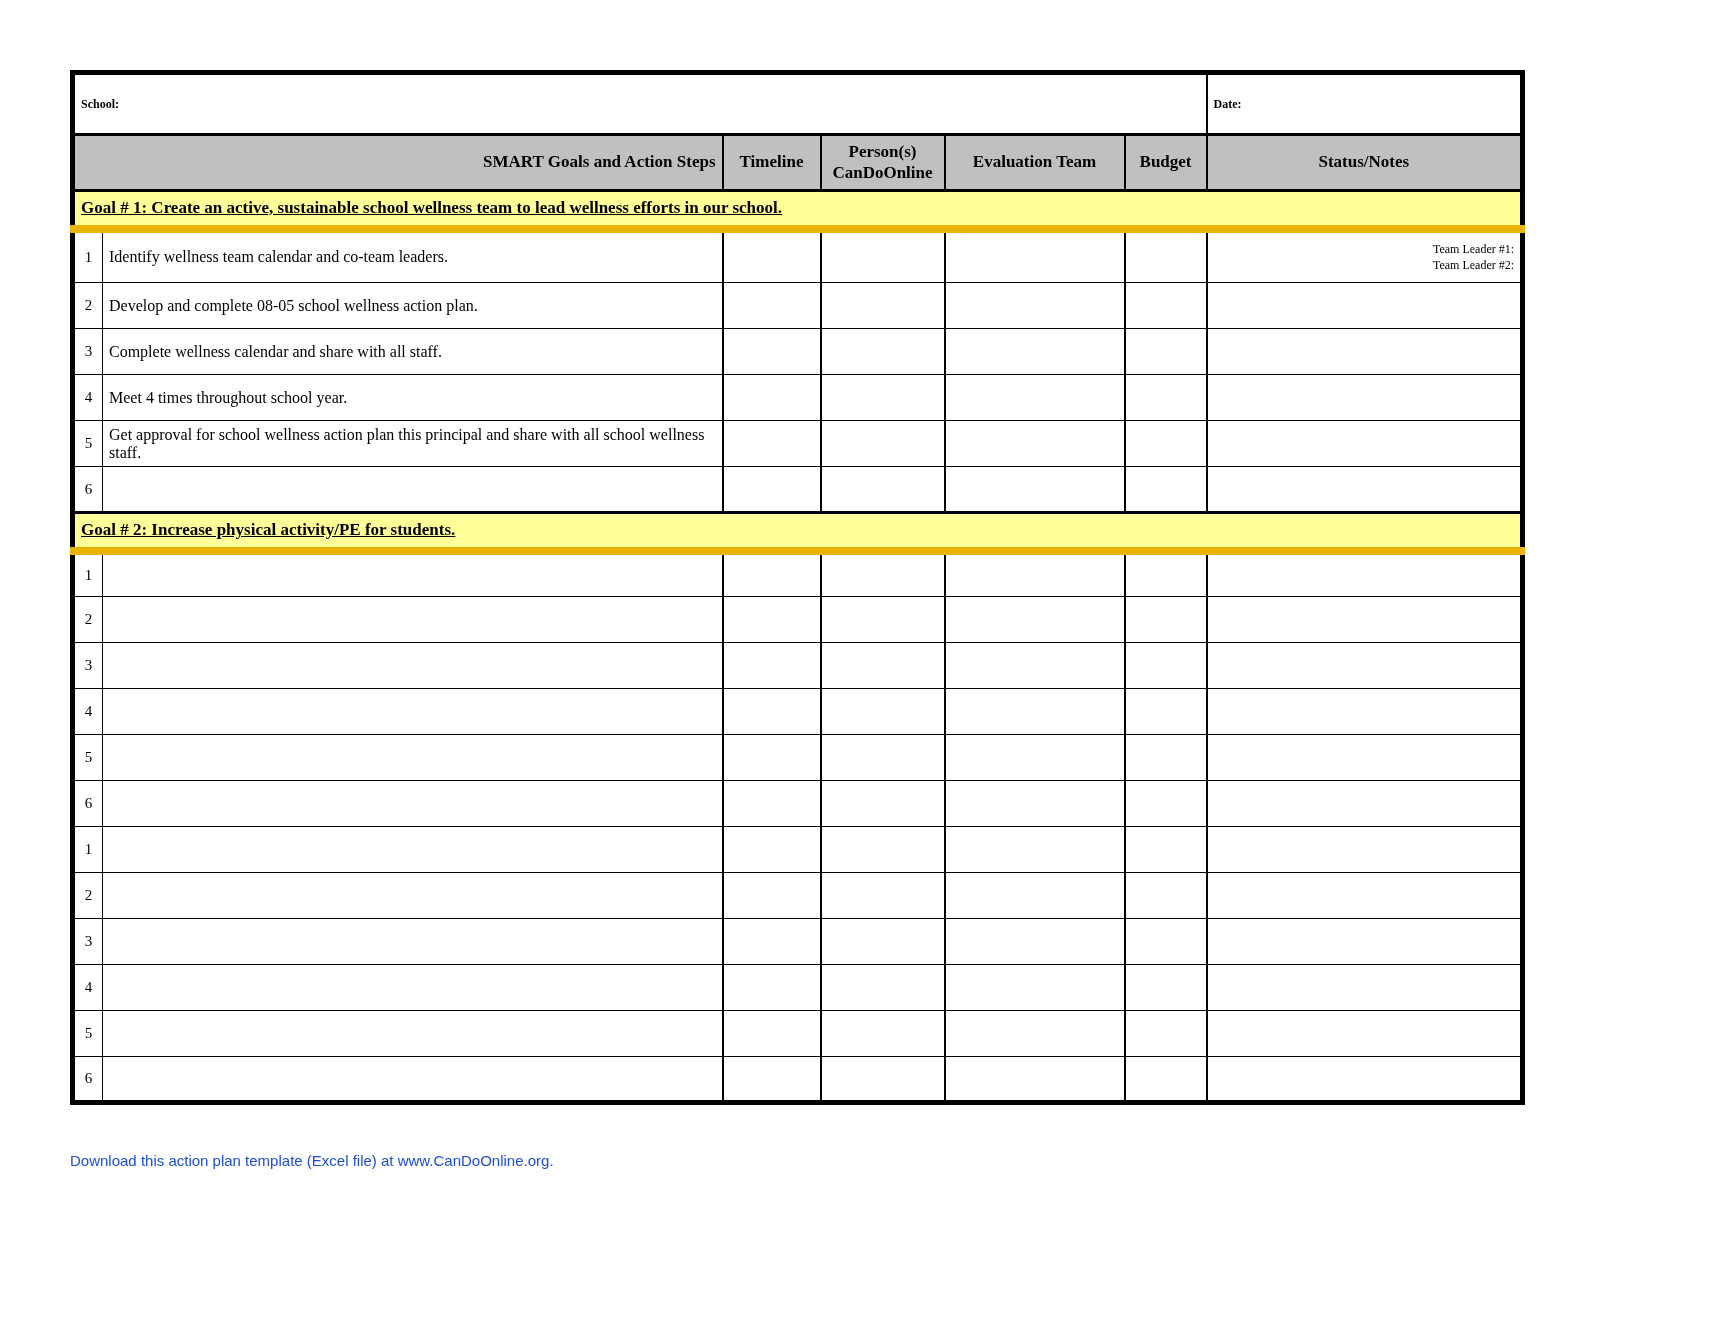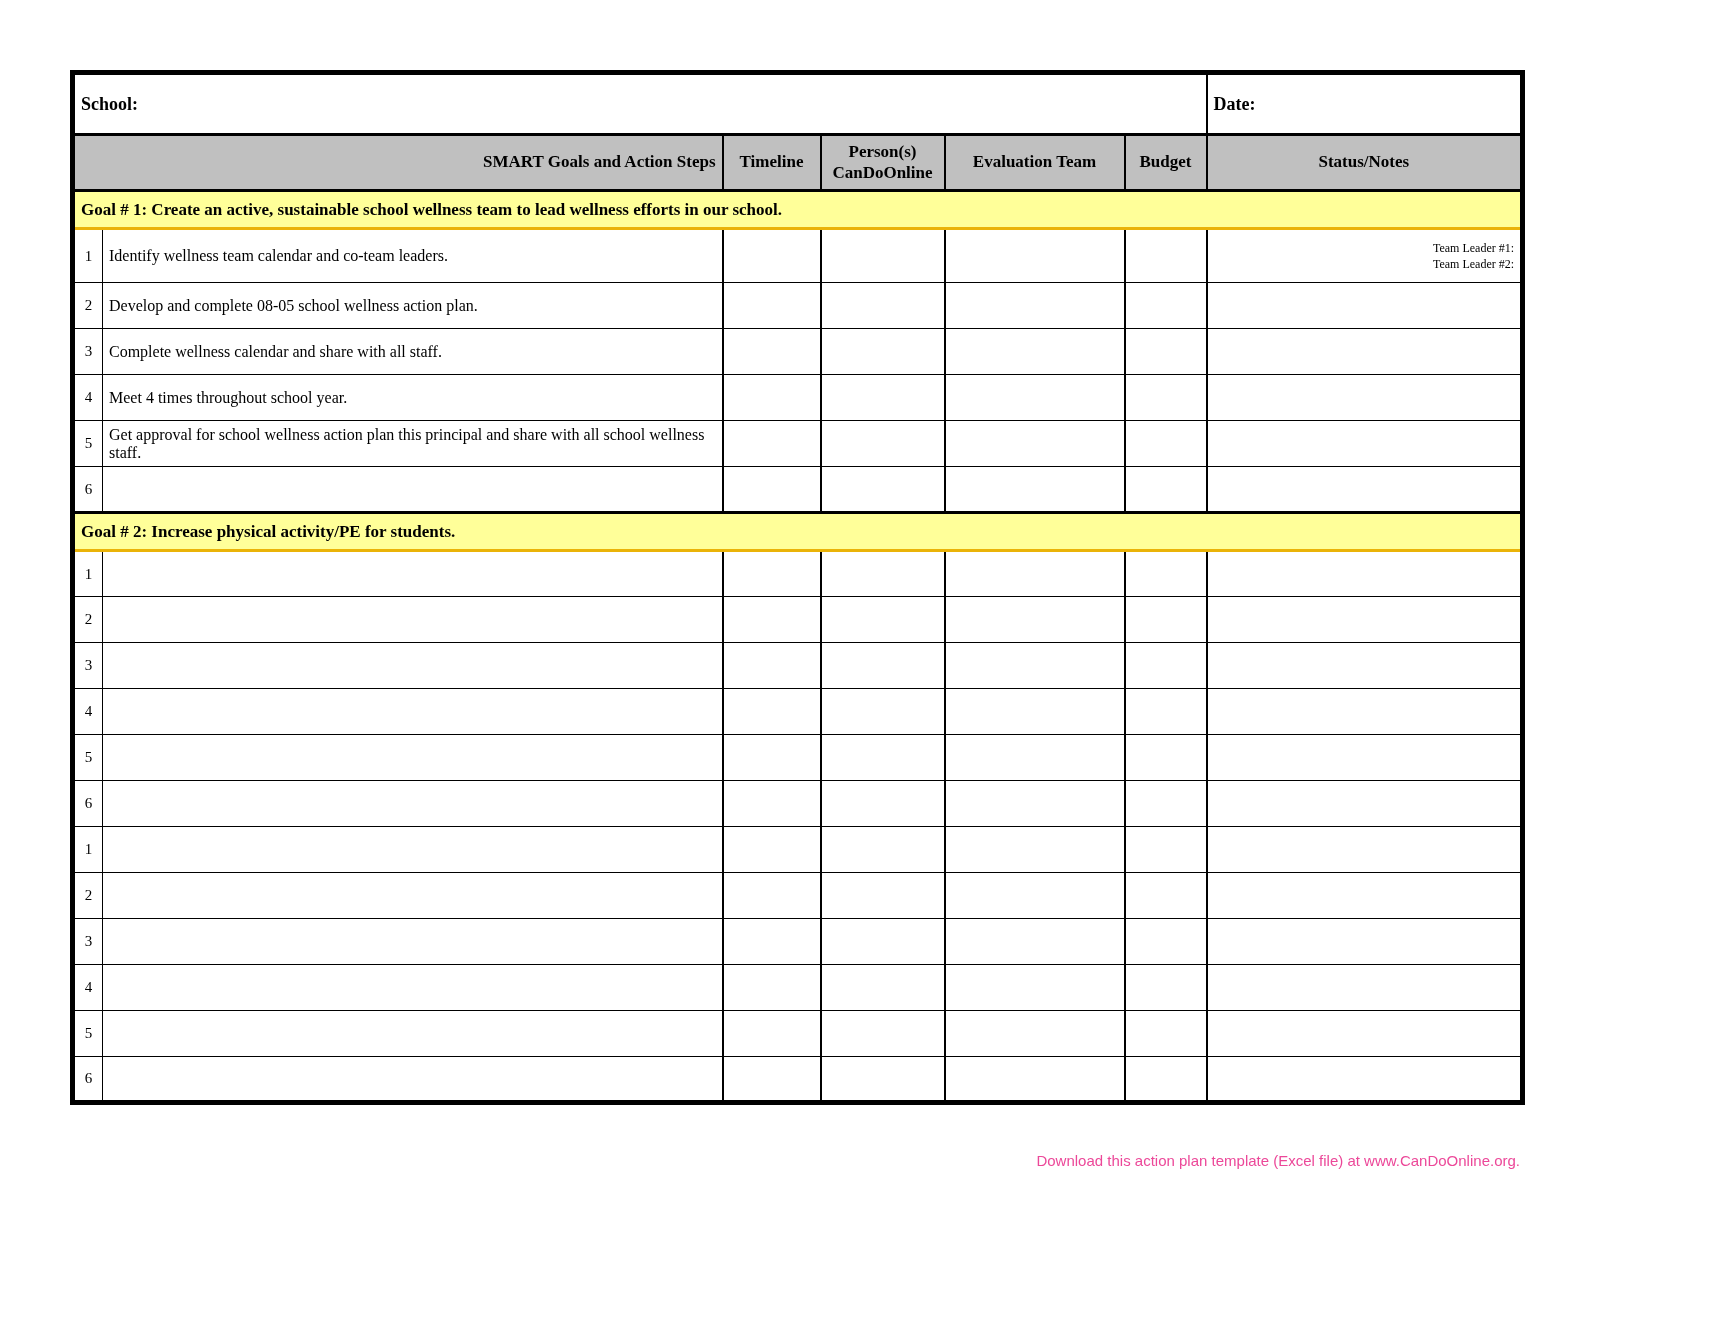--- a/index.html
+++ b/index.html
@@ -46,7 +46,7 @@
   .school-row td {
     height: 62px;
     font-weight: bold;
-    font-size: 18px;
+    font-size: 12px;
     vertical-align: middle;
     border-bottom: 3px solid #000;
     background: #fff;

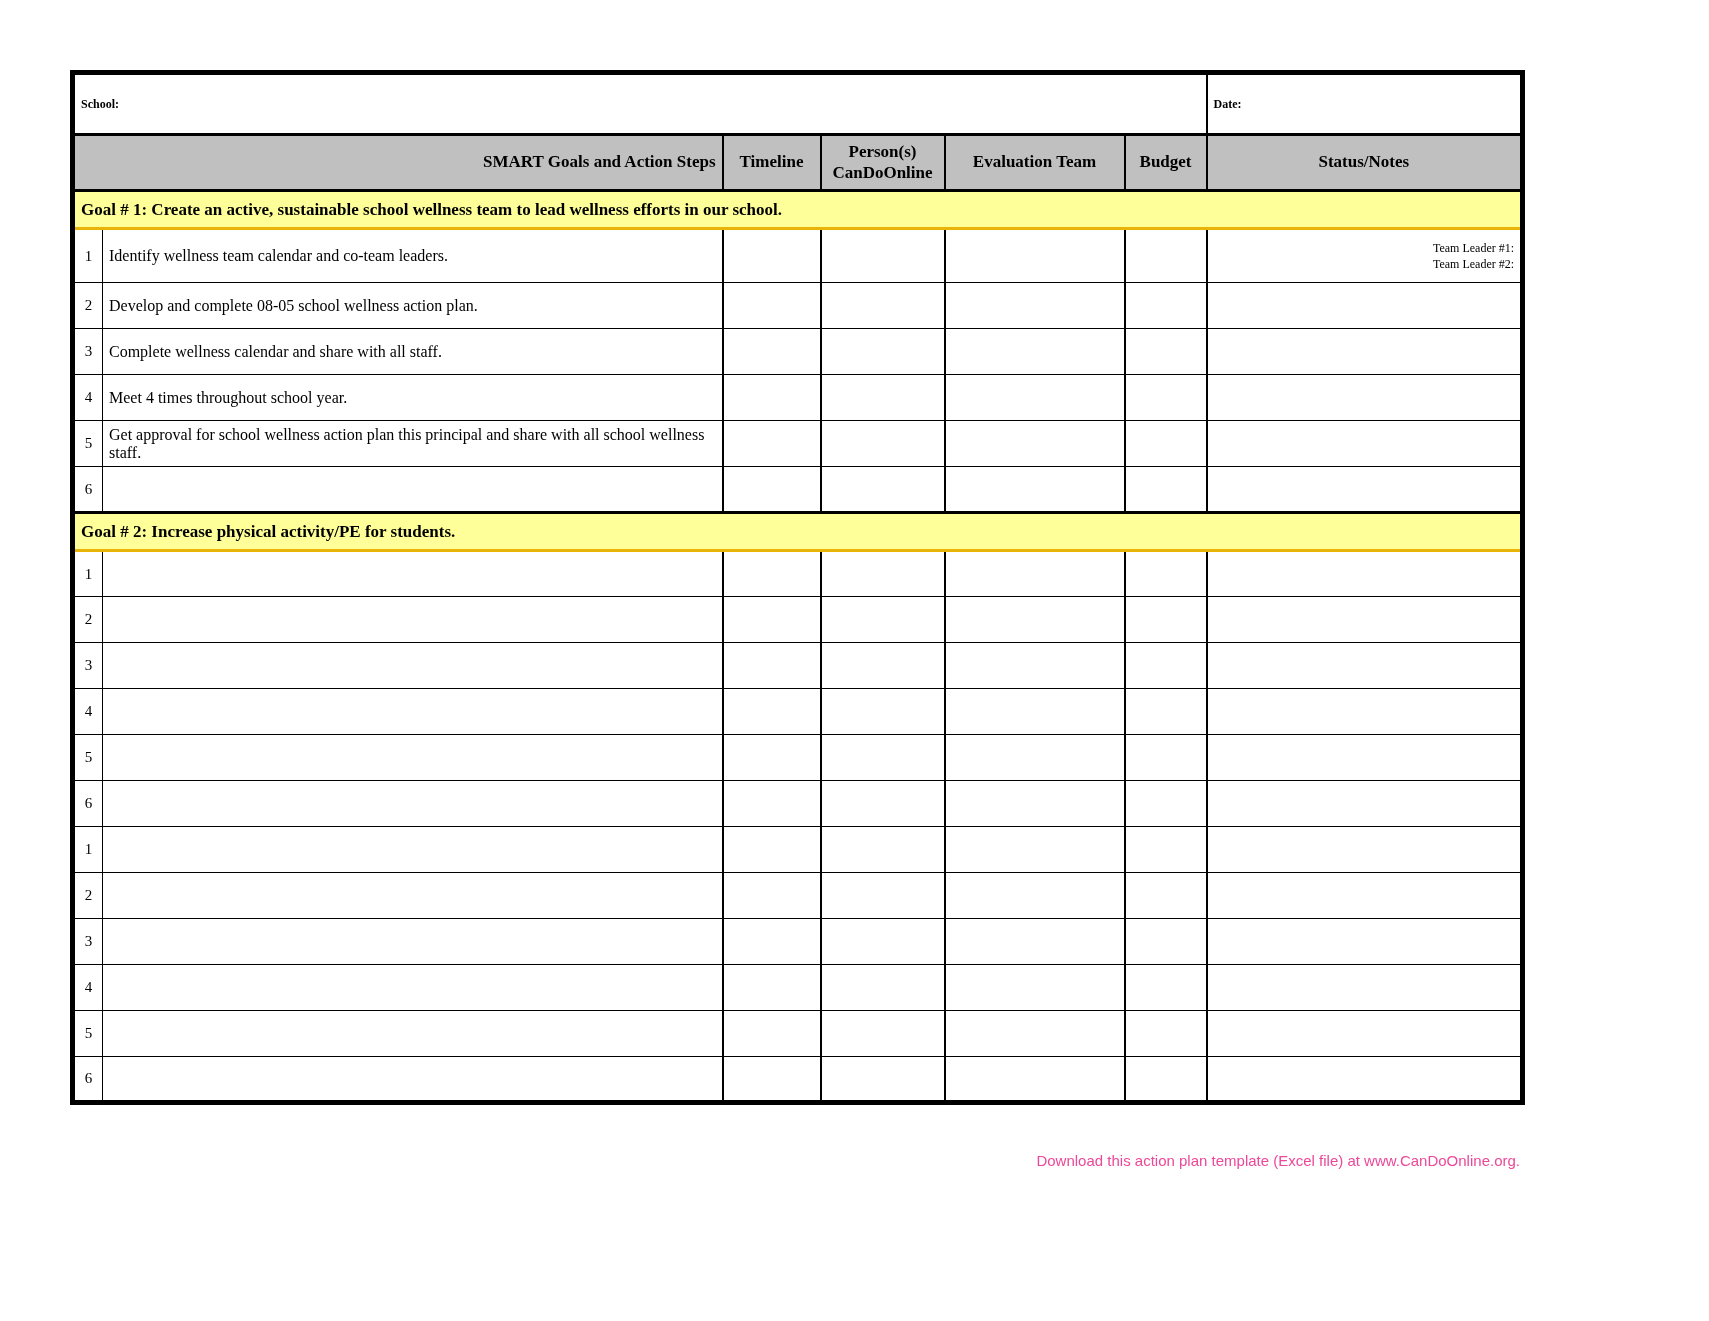--- a/index.html
+++ b/index.html
@@ -71,7 +71,8 @@
     font-size: 17px;
     text-align: left;
     border-top: 3px solid #000;
-    border-bottom: 3px solid #eab308;
+    border-bottom: 8px solid #eab308;
+    text-decoration: underline;
   }
 
   .data-row td { height: 46px; background: #fff; }

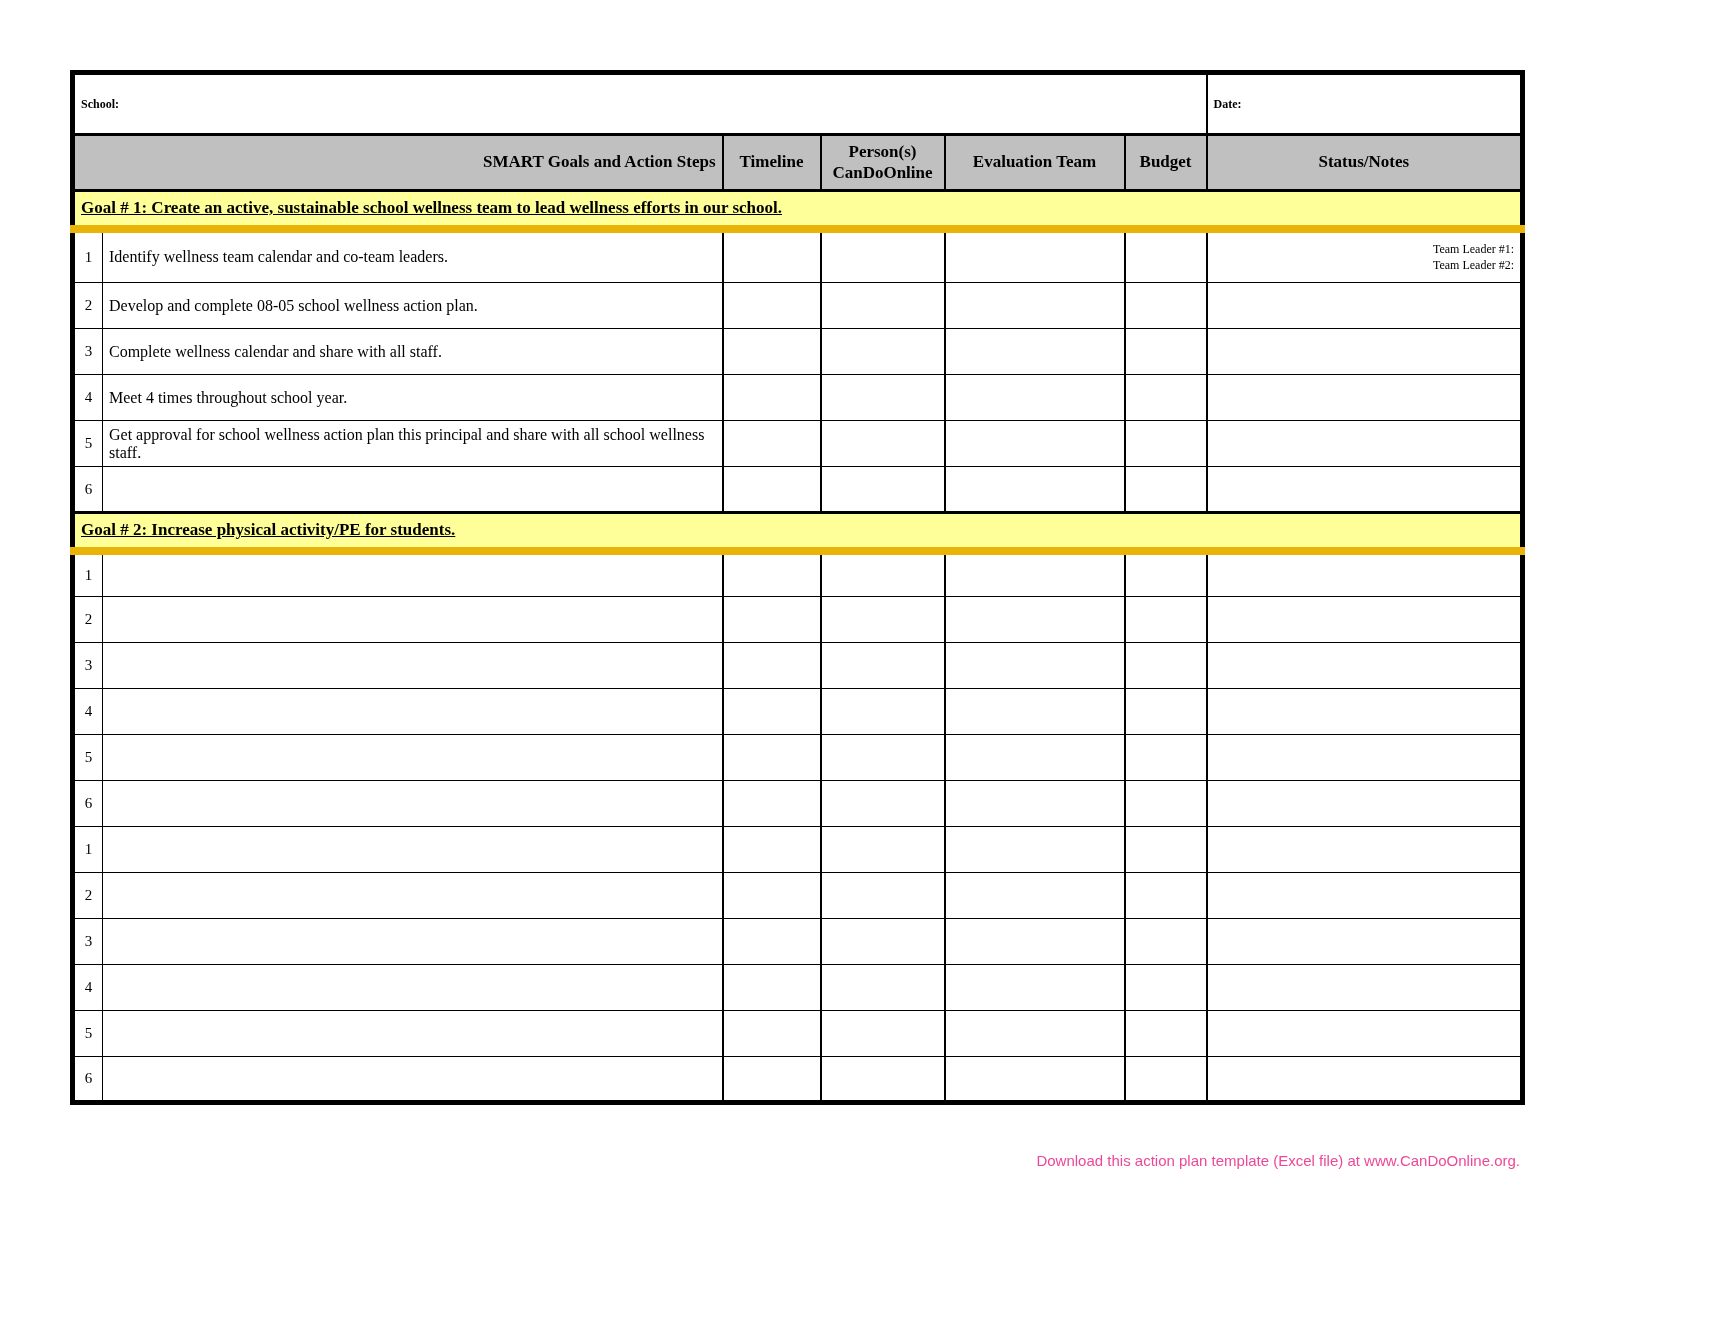--- a/index.html
+++ b/index.html
@@ -85,10 +85,10 @@
     left: 70px;
     top: 1152px;
     width: 1450px;
-    text-align: right;
+    text-align: left;
     font-family: "Liberation Sans", sans-serif;
     font-size: 15px;
-    color: #ec4899;
+    color: #1d4ed8;
   }
 </style>
 </head>

